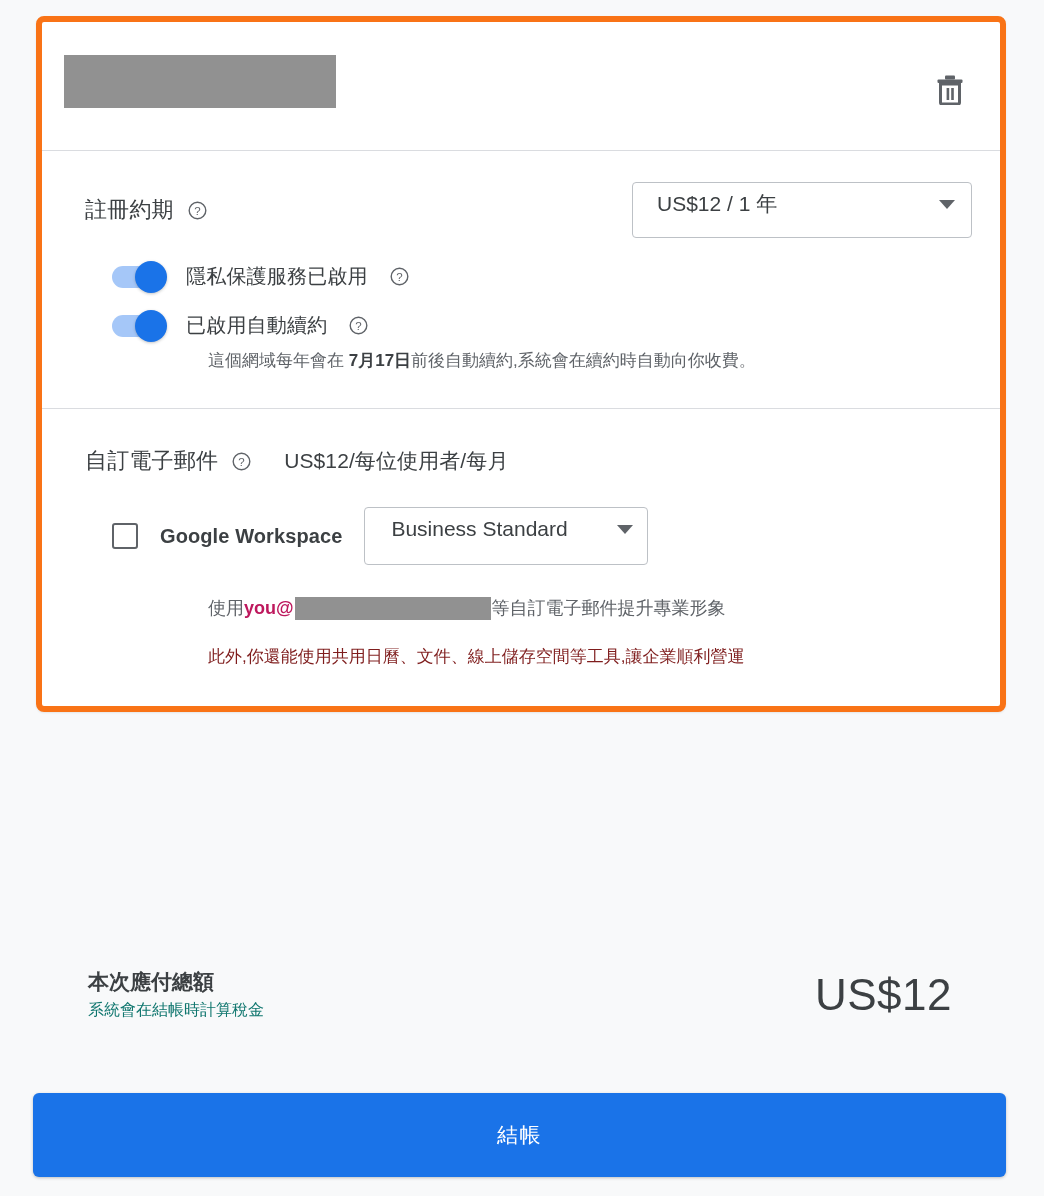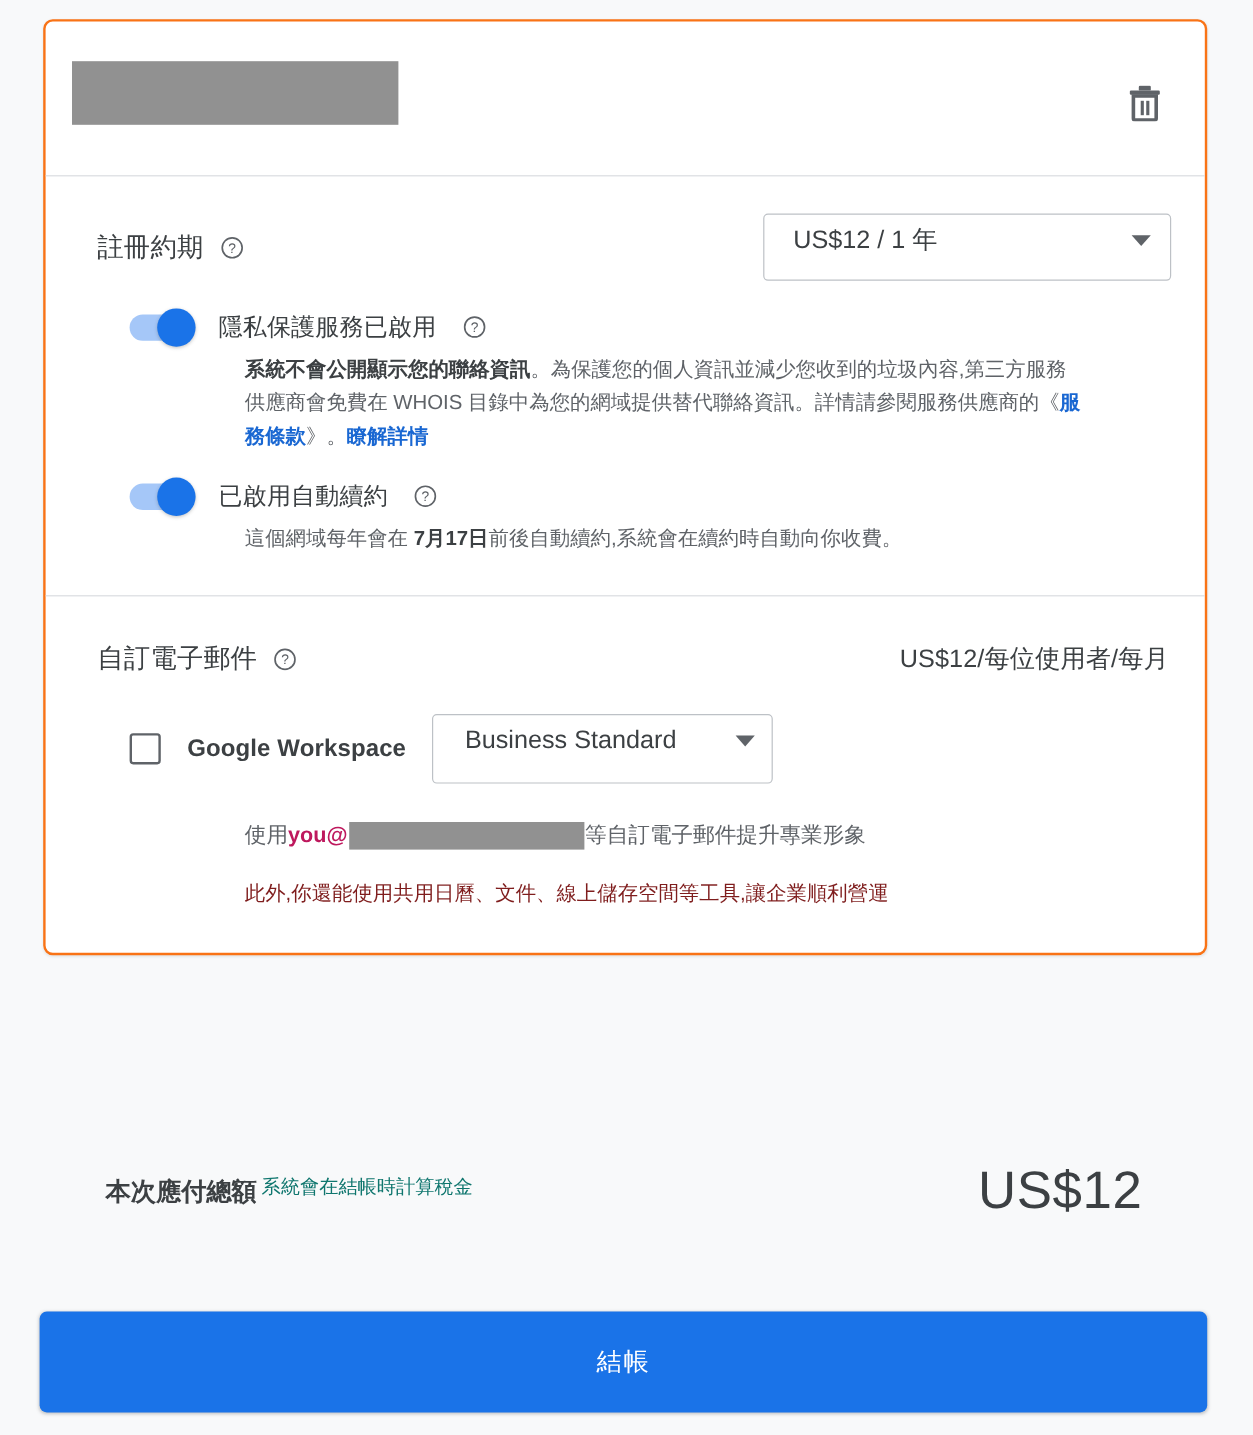--- a/index.html
+++ b/index.html
@@ -19,7 +19,7 @@
     left: 36px; top: 16px;
     width: 970px;
     background: #ffffff;
-    border: 2px solid #f97316;
+    border: 6px solid #f97316;
     border-radius: 8px;
     box-shadow: 0 1px 2px rgba(60,64,67,.10);
   }

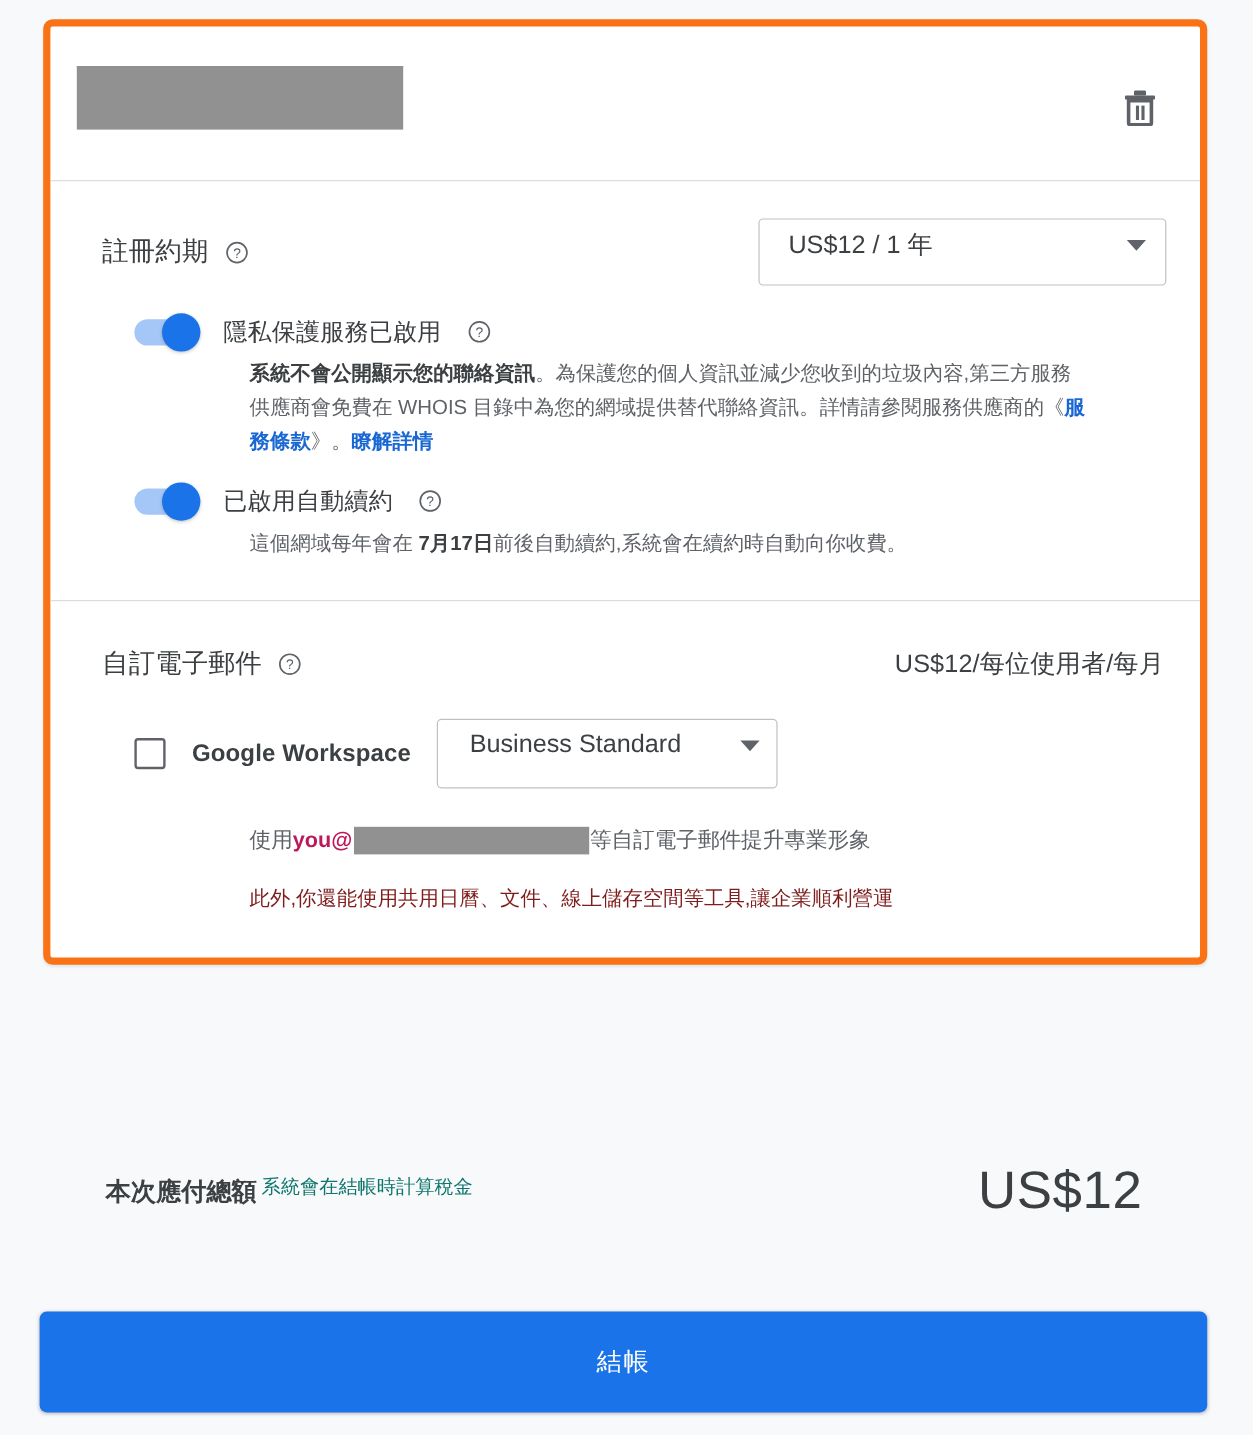--- a/index.html
+++ b/index.html
@@ -300,7 +300,6 @@
         </span>
       </div>
 
-      <p class="desc"><b>系統不會公開顯示您的聯絡資訊</b><span>。為保護您的個人資訊並減少您收到的垃圾內容,第三方服務供應商會免費在 WHOIS 目錄中為您的網域提供替代聯絡資訊。詳情請參閱服務供應商的《</span><a>服務條款</a><span>》。</span><a>瞭解詳情</a></p>
 
       <div class="toggle-row">
         <div class="switch">

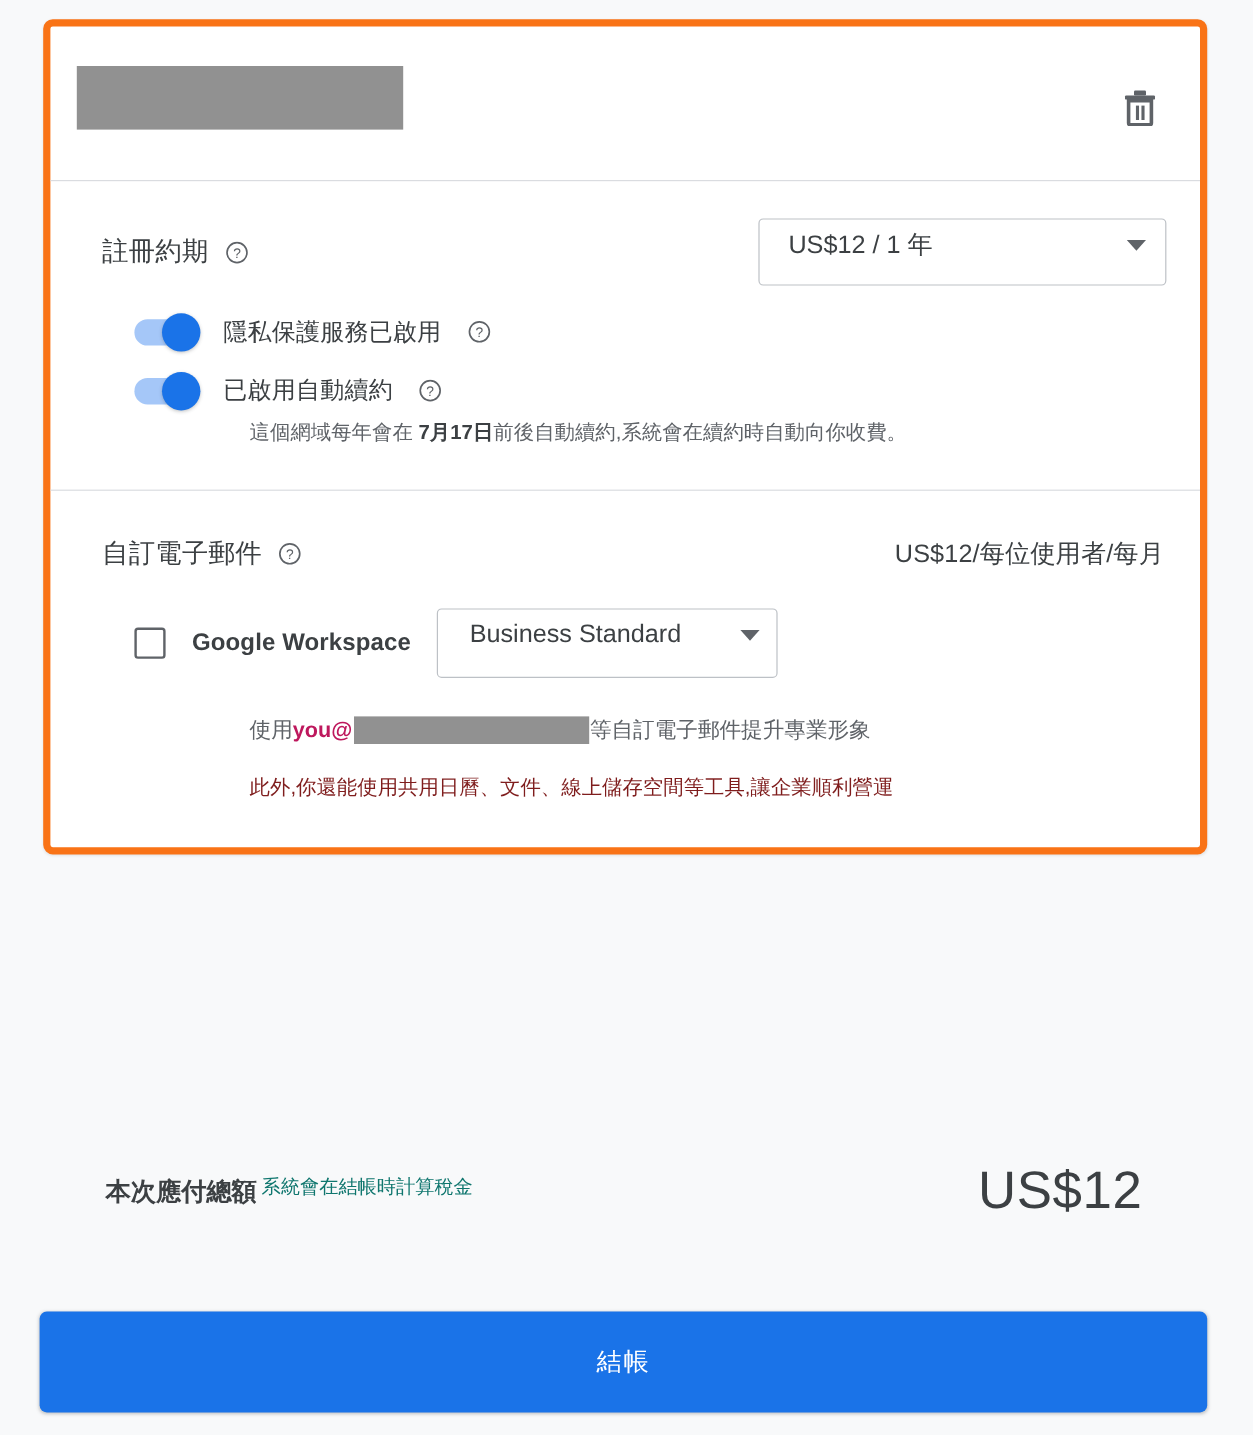--- a/index.html
+++ b/index.html
@@ -150,9 +150,9 @@
   .sec-mail { padding: 28px 28px 36px 28px; }
   .mail-head {
     display: flex; align-items: center;
-    justify-content: space-between;
     padding: 0 2px 0 15px;
     height: 48px;
+    gap: 33px;
   }
   .mail-price {
     font-size: 21px;

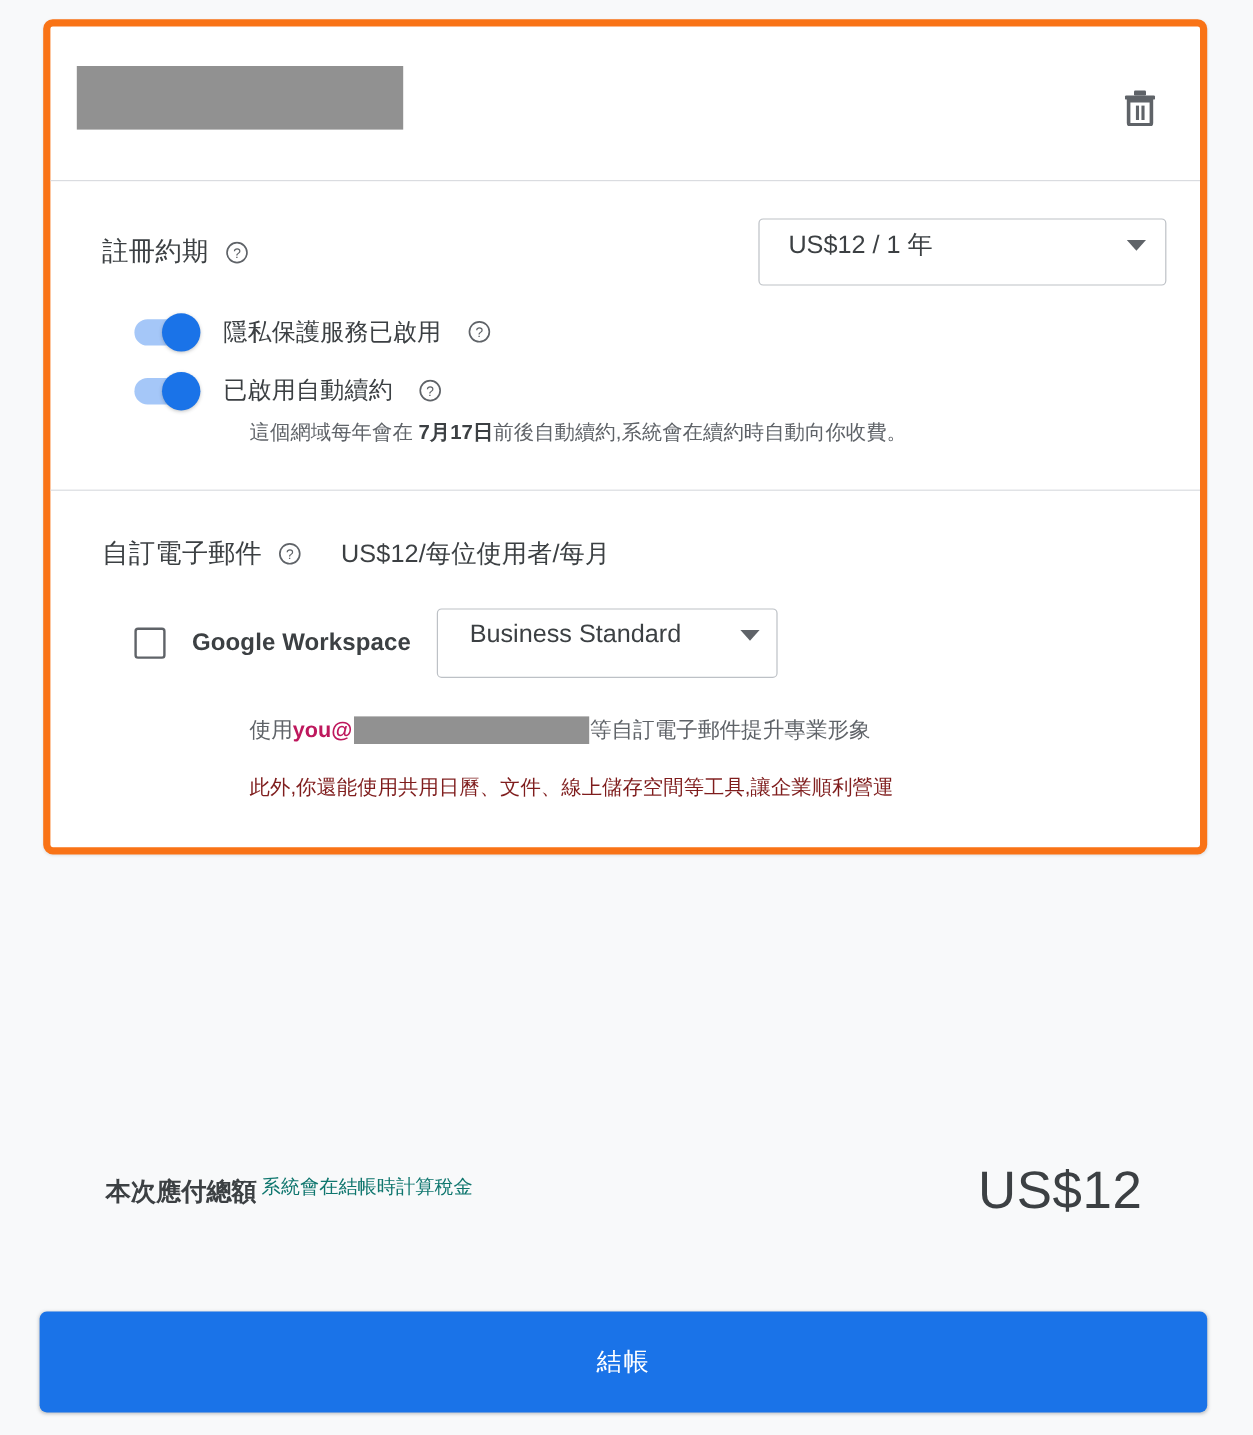--- a/index.html
+++ b/index.html
@@ -213,7 +213,7 @@
     justify-content: space-between;
     padding: 0 54px 0 52px;
   }
-  .total-left { display: flex; flex-direction: row; gap: 4px; }
+  .total-left { display: flex; flex-direction: column; gap: 4px; }
   .total-title {
     font-size: 21px;
     font-weight: bold;

